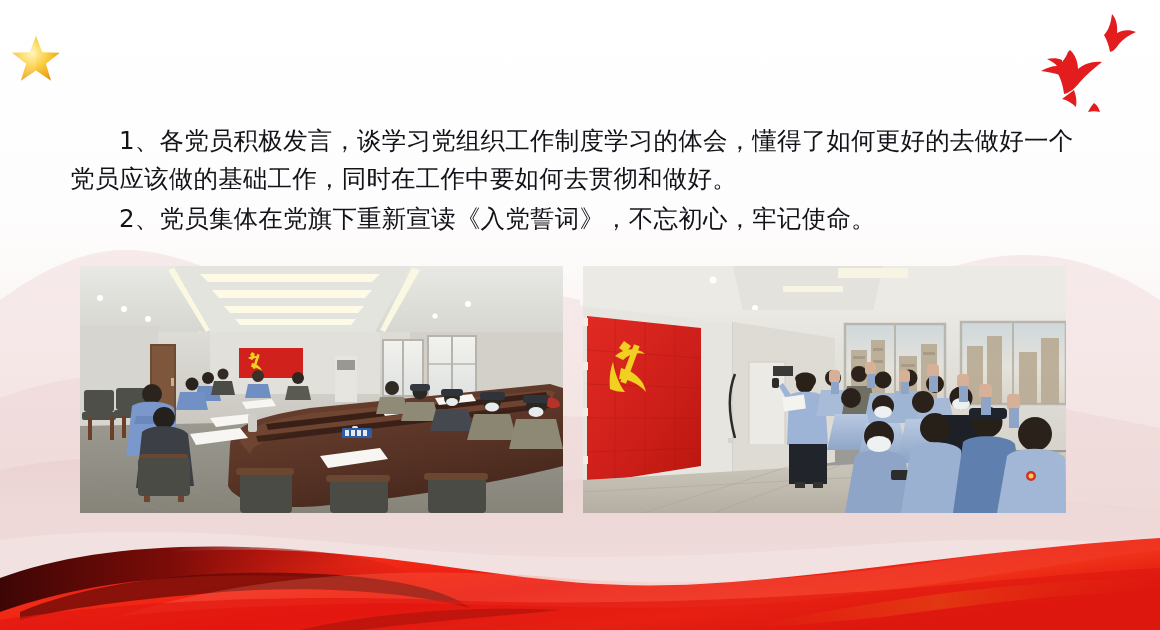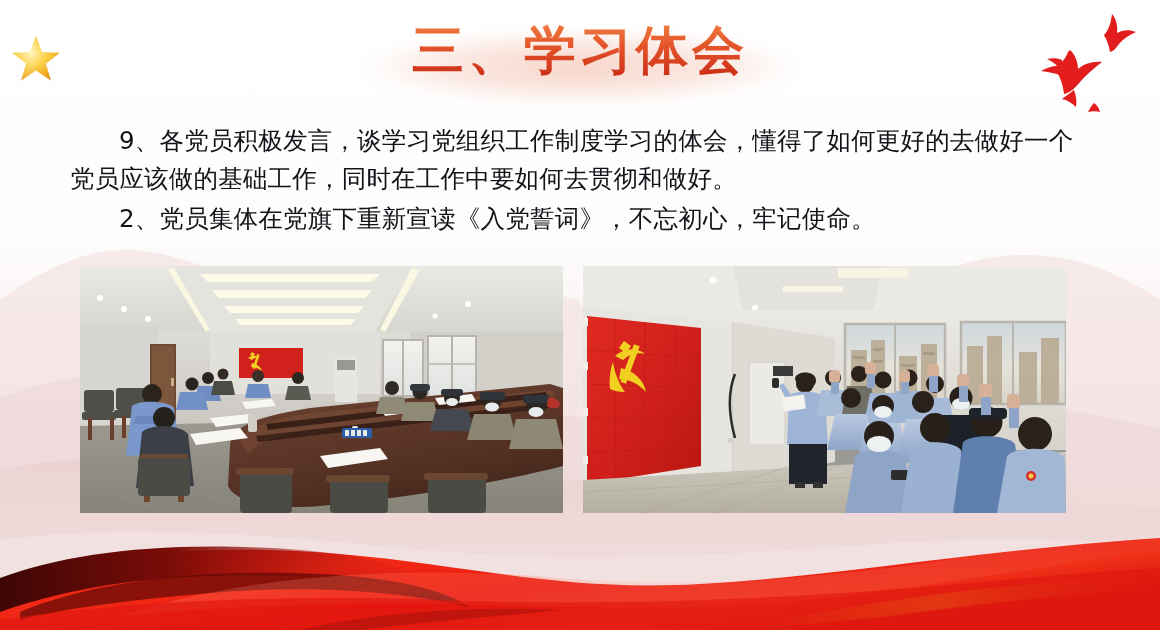--- a/index.html
+++ b/index.html
@@ -185,10 +185,6 @@
     </svg>
   </div>
 
-  <div class="title-wrap">
-    <div class="title-glow"></div>
-    <span class="title-text">三、学习体会</span>
-  </div>
 
   <div class="body-text para-1">9、各党员积极发言，谈学习党组织工作制度学习的体会，懂得了如何更好的去做好一个党员应该做的基础工作，同时在工作中要如何去贯彻和做好。</div>
   <div class="body-text para-2">2、党员集体在党旗下重新宣读《入党誓词》，不忘初心，牢记使命。</div>

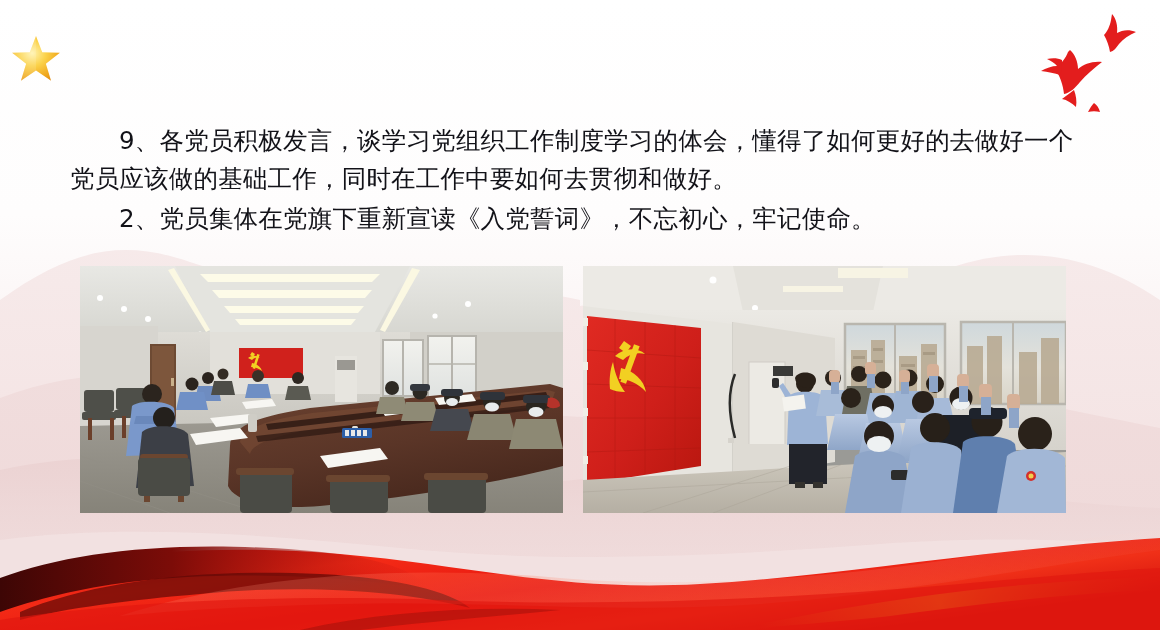--- a/index.html
+++ b/index.html
@@ -186,7 +186,7 @@
   </div>
 
 
-  <div class="body-text para-1">9、各党员积极发言，谈学习党组织工作制度学习的体会，懂得了如何更好的去做好一个党员应该做的基础工作，同时在工作中要如何去贯彻和做好。</div>
+  <div class="body-text para-1">1、各党员积极发言，谈学习党组织工作制度学习的体会，懂得了如何更好的去做好一个党员应该做的基础工作，同时在工作中要如何去贯彻和做好。</div>
   <div class="body-text para-2">2、党员集体在党旗下重新宣读《入党誓词》，不忘初心，牢记使命。</div>
 
   <div class="photo photo-left">

